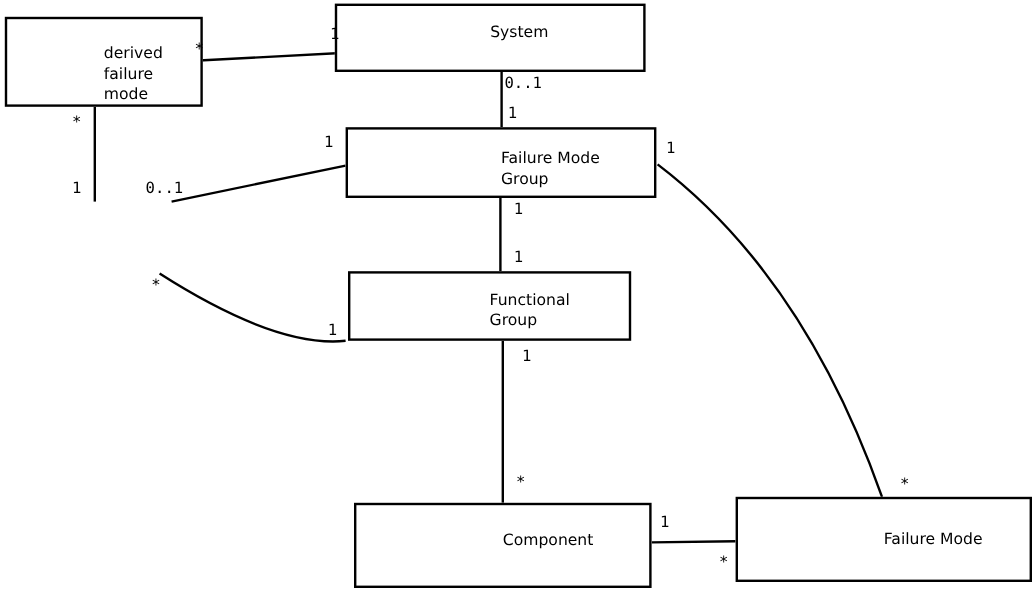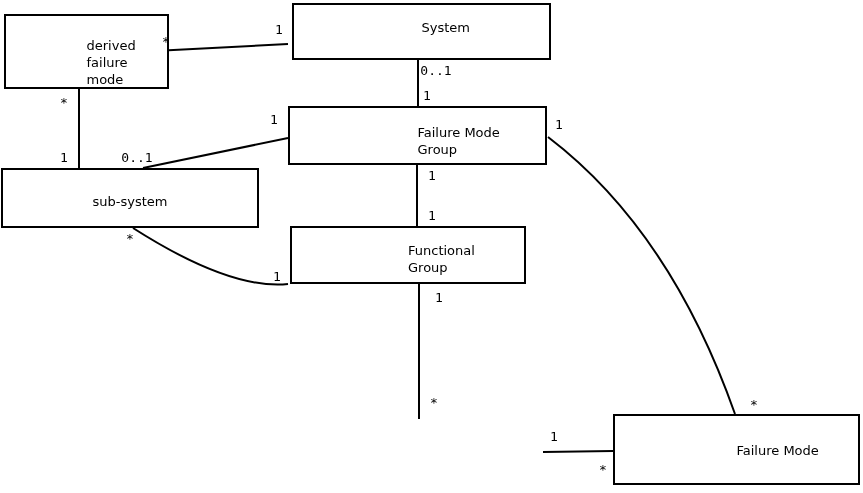--- a/index.html
+++ b/index.html
@@ -82,7 +82,7 @@
 failure
 mode</div>
     </div>
-    <div class="node anchor-half" style="left: 292px; top: 3px; width: 259px; height: 57px;">
+    <div class="node anchor-half" style="left: 279px; top: 3px; width: 259px; height: 57px;">
       <div class="node-label" style="transform: translateY(calc(-50% - 5px)); color: rgb(0, 0, 0);">System</div>
     </div>
     <div class="node anchor-half" style="left: 288px; top: 106px; width: 259px; height: 59px;">

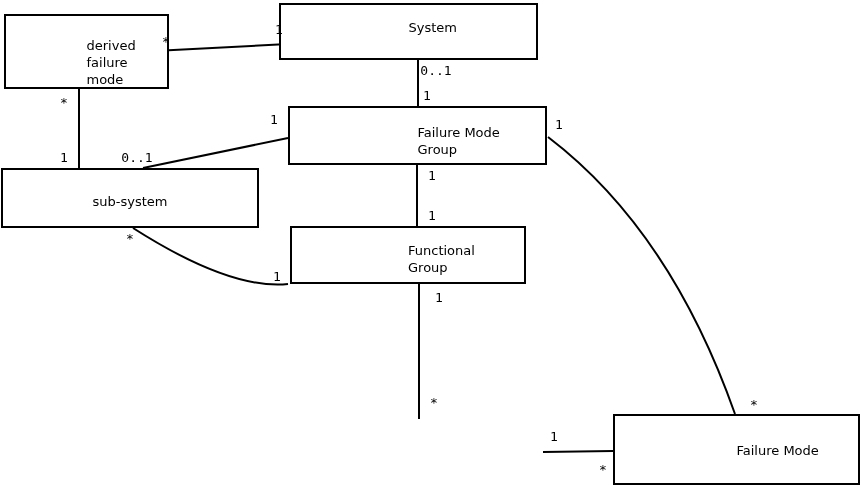--- a/index.html
+++ b/index.html
@@ -89,9 +89,6 @@
       <div class="node-label" style="transform: translateY(calc(-50% + 5px)); color: rgb(0, 0, 0);">Failure Mode
 Group</div>
     </div>
-    <div class="node anchor-center" style="left: 1px; top: 168px; width: 258px; height: 60px;">
-      <div class="node-label" style="transform: translateY(calc(-50% + 3px)); color: rgb(0, 0, 0);">sub-system</div>
-    </div>
     <div class="node anchor-half" style="left: 290px; top: 226px; width: 236px; height: 58px;">
       <div class="node-label" style="transform: translateY(calc(-50% + 4px)); color: rgb(0, 0, 0);">Functional
 Group</div>

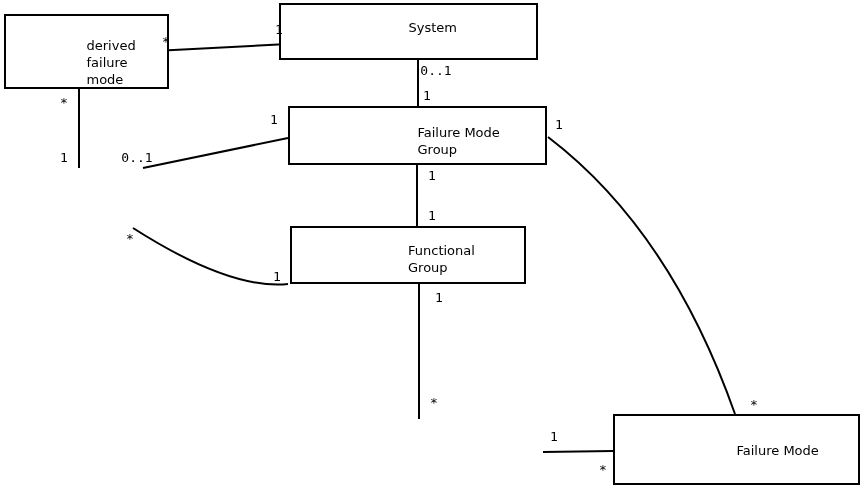--- a/index.html
+++ b/index.html
@@ -93,6 +93,9 @@
       <div class="node-label" style="transform: translateY(calc(-50% + 4px)); color: rgb(0, 0, 0);">Functional
 Group</div>
     </div>
+    <div class="node anchor-half" style="left: 295px; top: 419px; width: 248px; height: 71px;">
+      <div class="node-label" style="transform: translateY(calc(-50% - 4px)); color: rgb(0, 0, 0);">Component</div>
+    </div>
     <div class="node anchor-half" style="left: 613px; top: 414px; width: 247px; height: 71px;">
       <div class="node-label" style="transform: translateY(calc(-50% + 0px)); color: rgb(0, 0, 0);">Failure Mode</div>
     </div>

